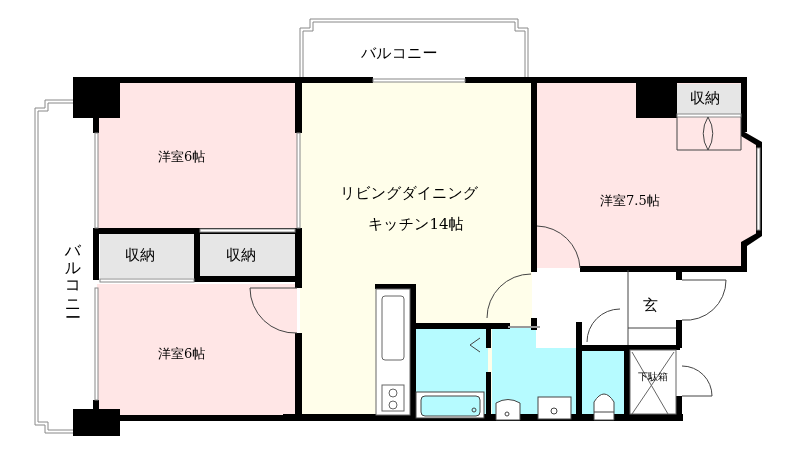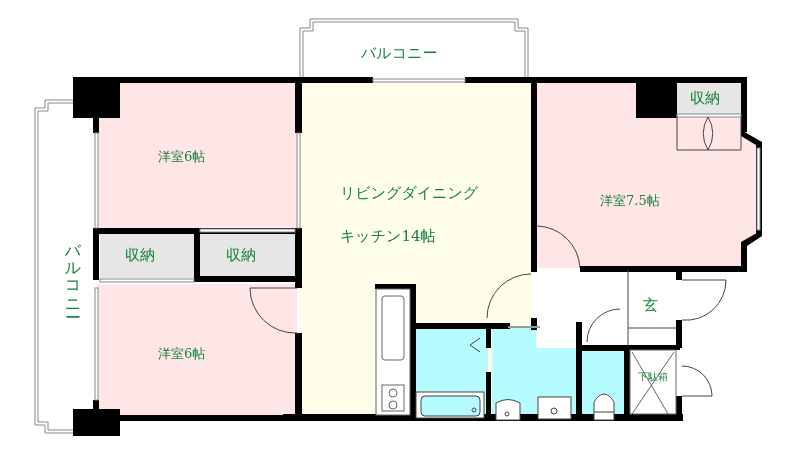--- a/index.html
+++ b/index.html
@@ -5,7 +5,7 @@
   html,body{margin:0;padding:0;background:#fff;}
   body{width:800px;height:453px;position:relative;overflow:hidden;font-family:"DejaVu Sans","Liberation Sans",sans-serif;}
   #plan{position:absolute;left:0;top:0;width:800px;height:453px;}
-  .lbl{position:absolute;color:#15803d;white-space:nowrap;font-family:"DejaVu Serif","Liberation Serif",serif;}
+  .lbl{position:absolute;color:#000000;white-space:nowrap;font-family:"DejaVu Serif","Liberation Serif",serif;}
   .lbl-room{font-size:13px;}
   .lbl-sm{font-size:15px;}
   .lbl-xs{font-size:10px;}

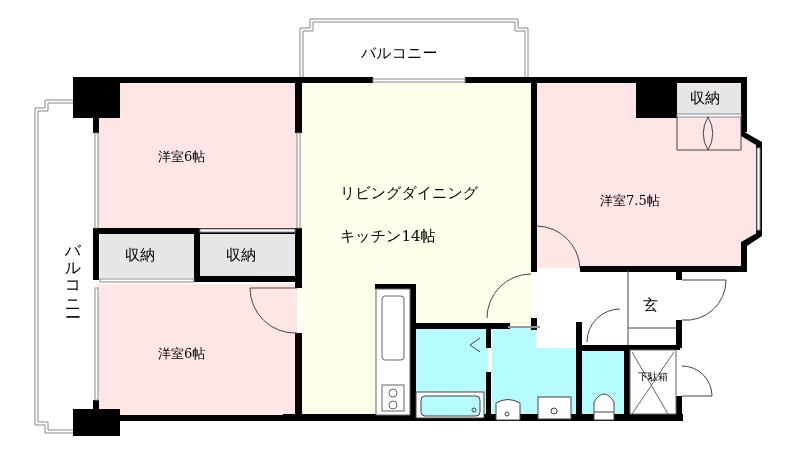--- a/index.html
+++ b/index.html
@@ -154,7 +154,7 @@
 <div class="lbl lbl-room" style="left:158px;top:345px;">洋室6帖</div>
 <div class="lbl lbl-room" style="left:600px;top:172px;margin-top:20px;">洋室7.5帖</div>
 <div class="lbl lbl-sm" style="left:340px;top:184px;">リビングダイニング</div>
-<div class="lbl lbl-sm" style="left:340px;top:215px;margin-top:12px;">キッチン14帖</div>
+<div class="lbl lbl-sm" style="left:368px;top:215px;">キッチン14帖</div>
 <div class="lbl lbl-sm" style="left:125px;top:246px;">収納</div>
 <div class="lbl lbl-sm" style="left:226px;top:246px;">収納</div>
 <div class="lbl lbl-sm" style="left:690px;top:89px;">収納</div>

